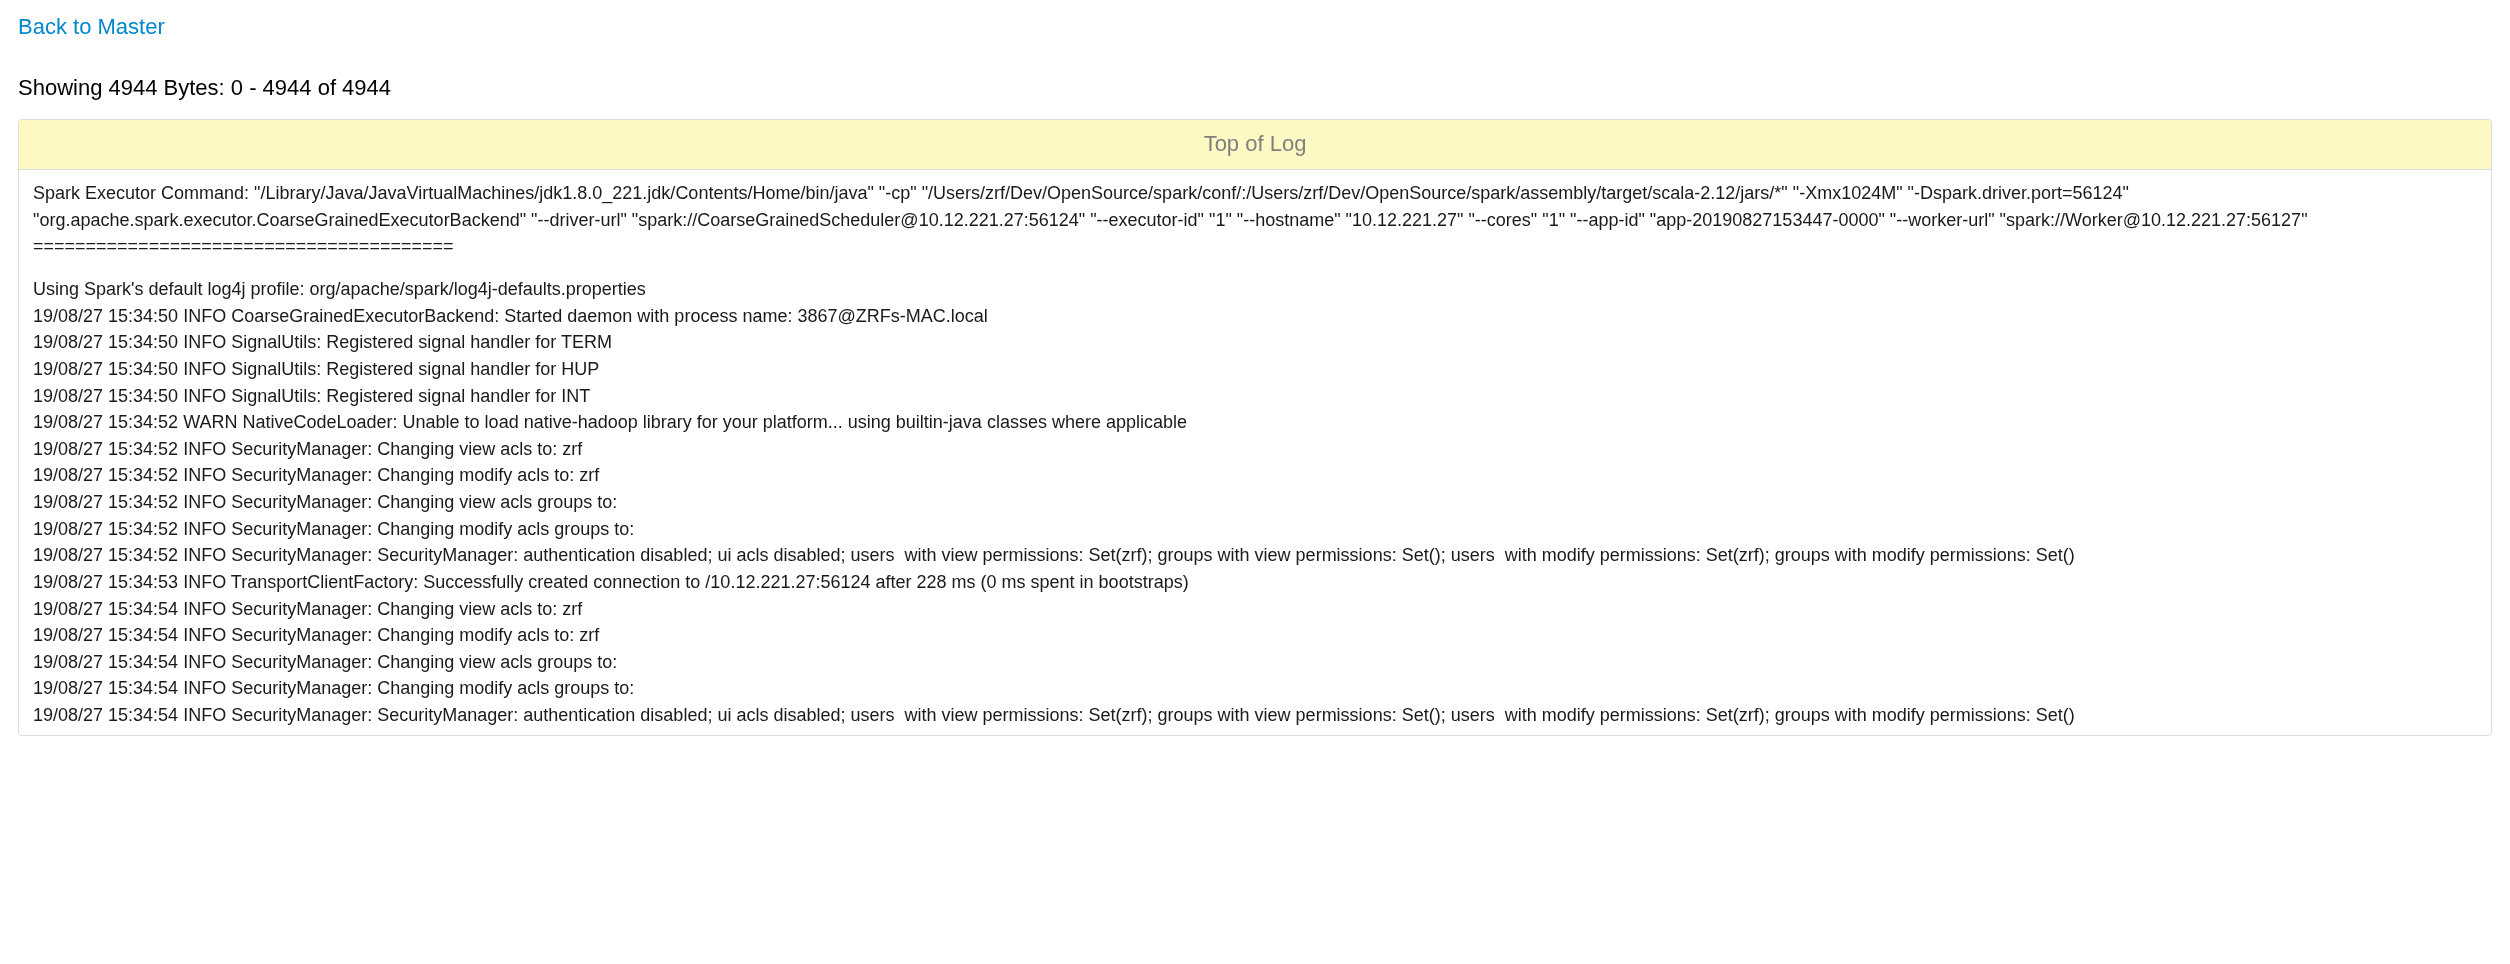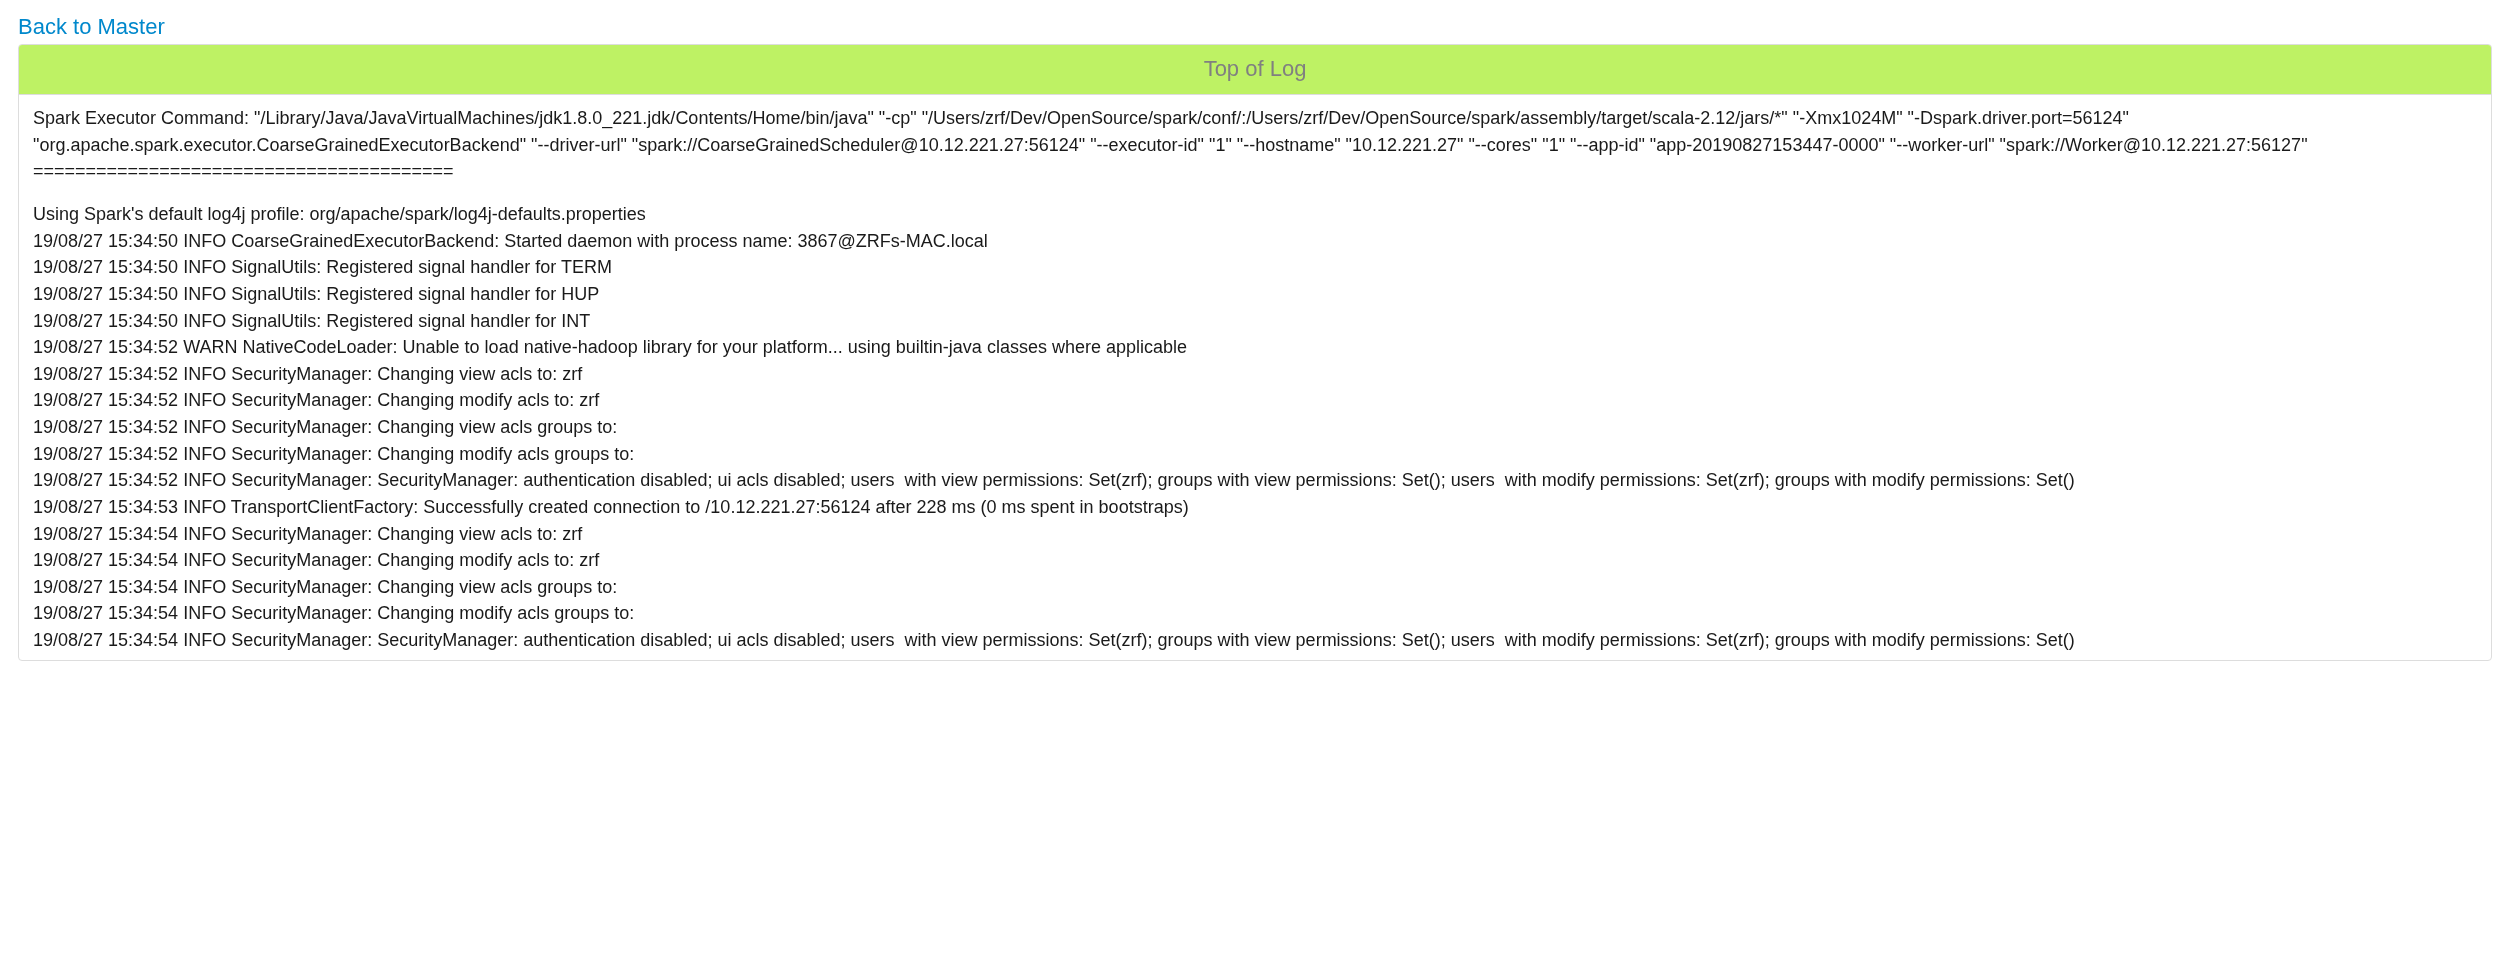--- a/index.html
+++ b/index.html
@@ -25,7 +25,7 @@
     font-size: 22px;
     text-decoration: none;
     margin-top: 14px;
-    margin-bottom: 4px;
+    margin-bottom: 15px;
     cursor: pointer;
   }
   .showing-line {

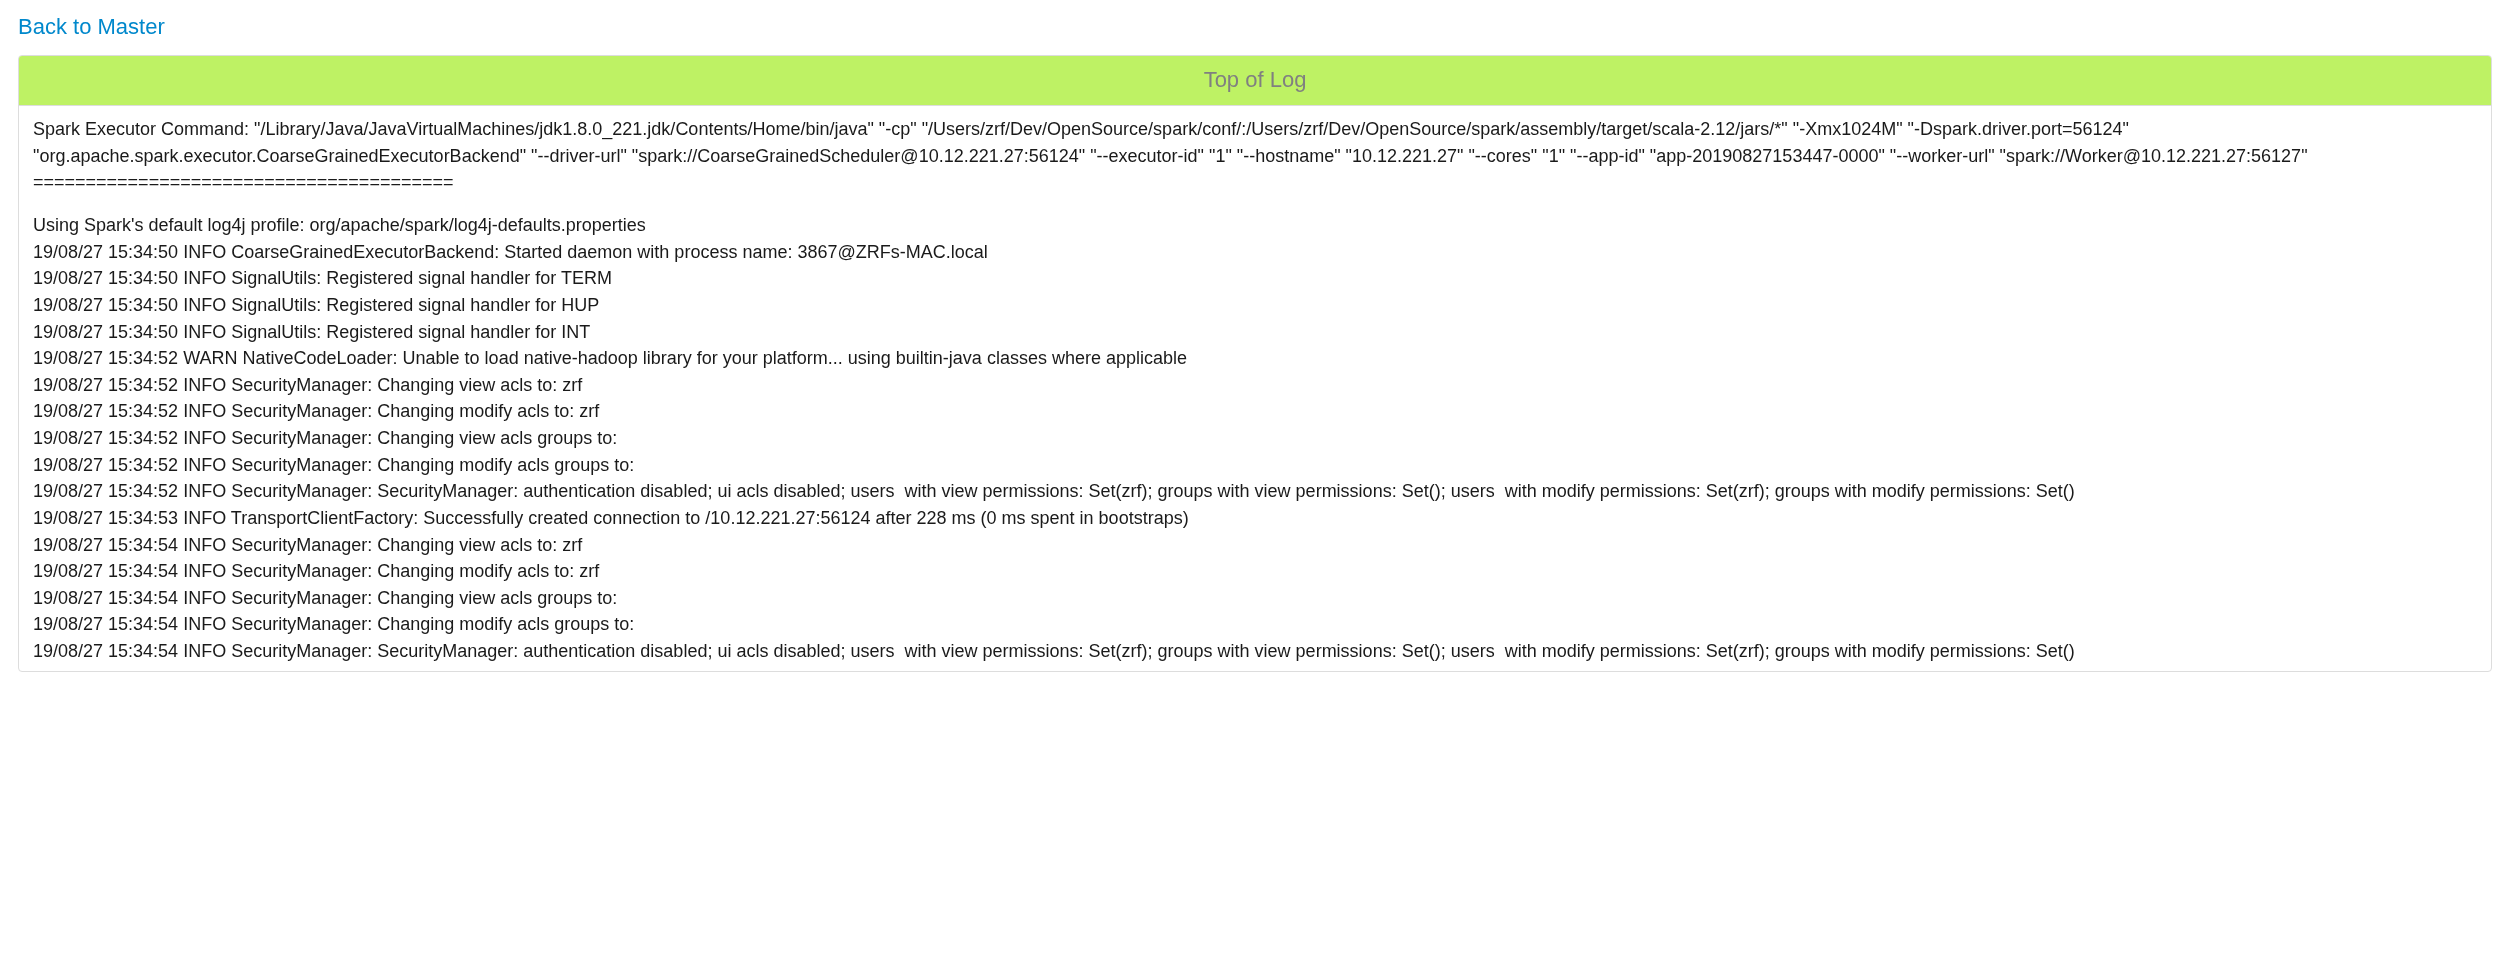--- a/index.html
+++ b/index.html
@@ -73,6 +73,7 @@
 
   <a class="back-link" href="#">Back to Master</a>
 
+  <div class="showing-line">Showing 4944 Bytes: 0 - 4944 of 4944</div>
 
   <div class="log-panel">
     <div class="log-header">Top of Log</div>

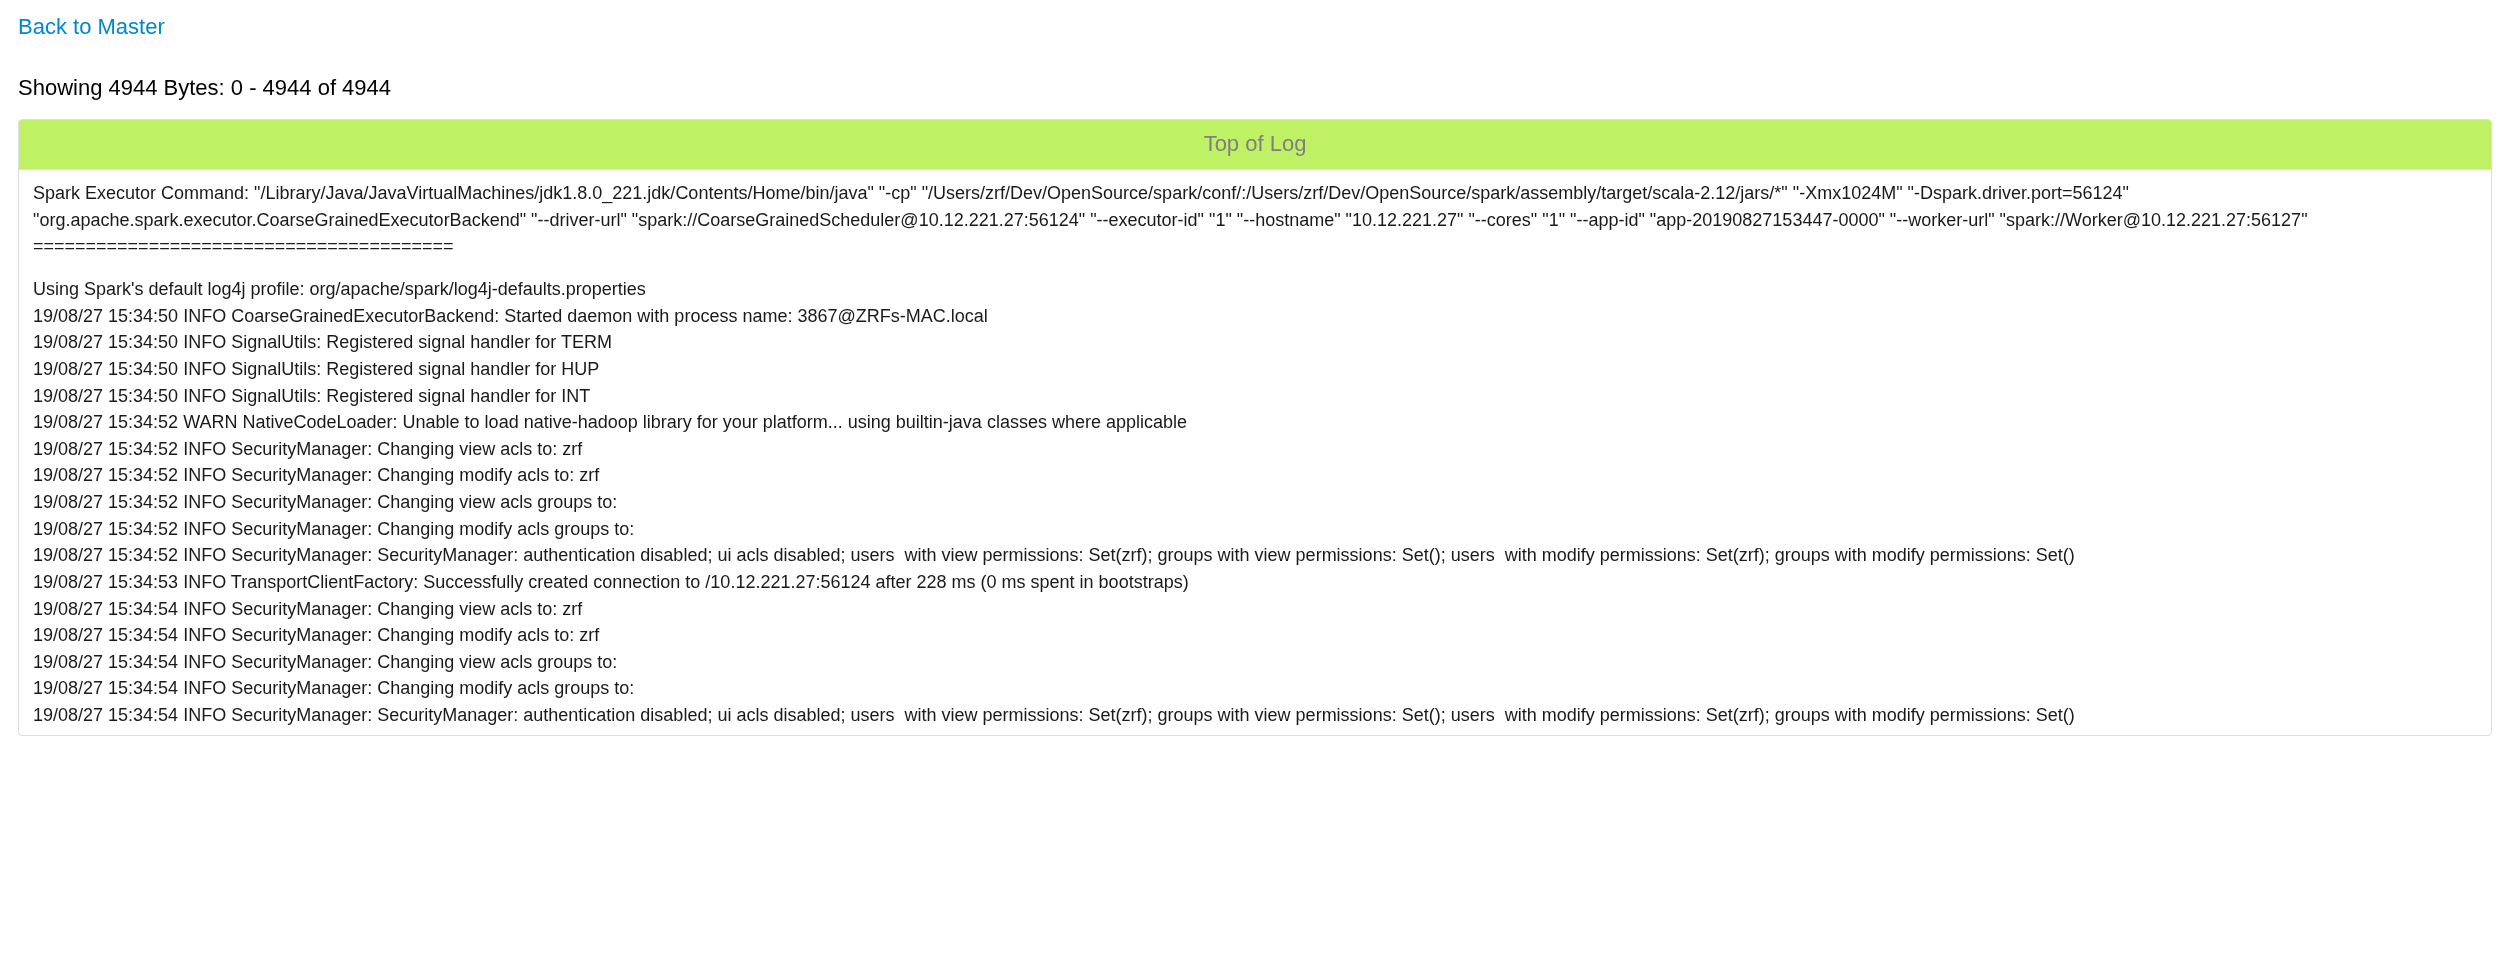--- a/index.html
+++ b/index.html
@@ -42,7 +42,7 @@
     overflow: hidden;
   }
   .log-header {
-    background: #bef264;
+    background: #fef9c3;
     border-bottom: 1px solid #dddddd;
     text-align: center;
     color: #808080;

